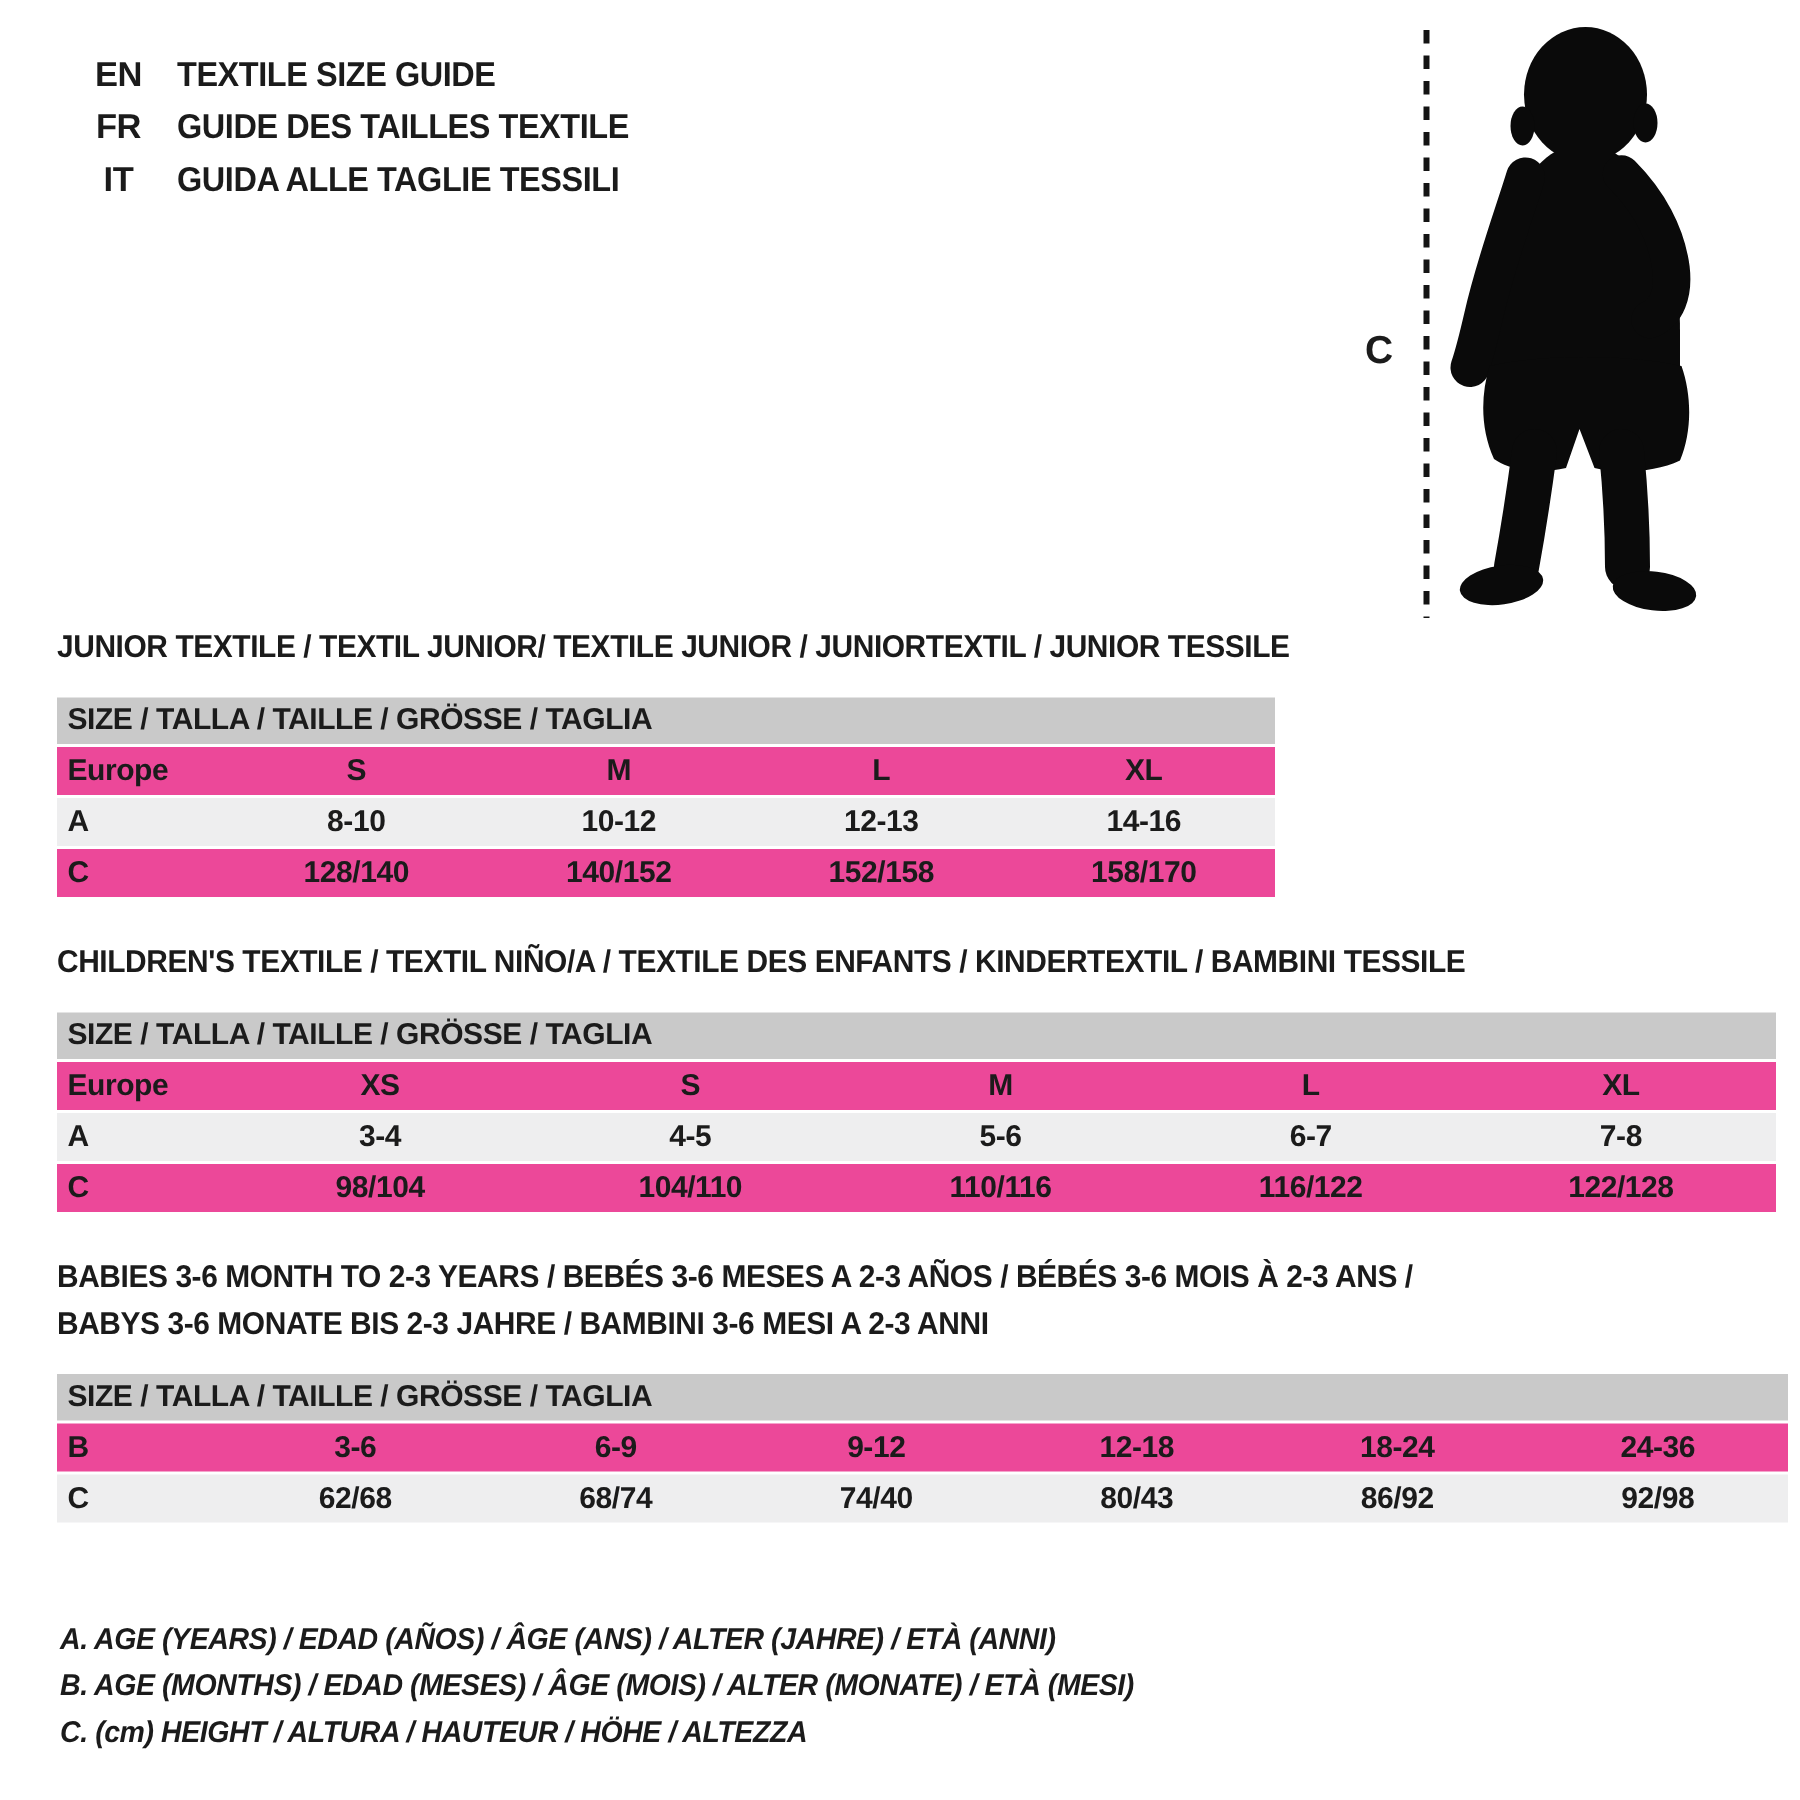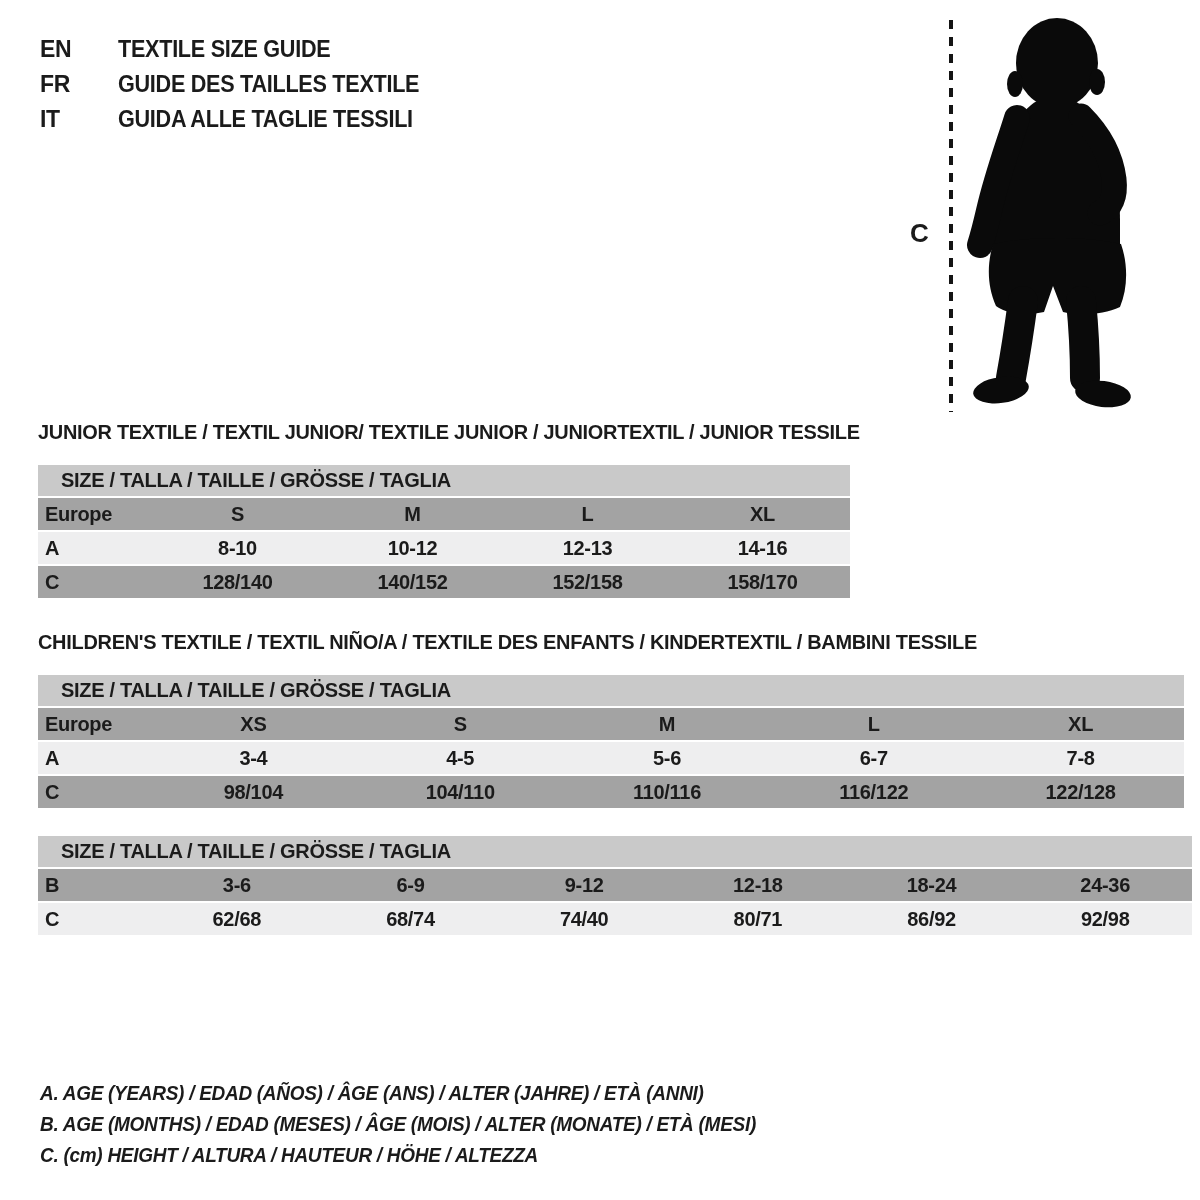--- a/index.html
+++ b/index.html
@@ -11,7 +11,7 @@
   }
   
   #langs{position:absolute;left:40px;top:32px;}
-  .lang-row{display:flex;height:35px;align-items:center;}
+  .lang-row{display:flex;height:35px;align-items:center;text-align:center;}
   .lang-code{width:78px;font-size:23px;font-weight:700;letter-spacing:-0.3px;}
   .lang-title{font-size:23px;font-weight:700;letter-spacing:-0.3px;
     transform:scaleX(0.94);transform-origin:left center;white-space:nowrap;}

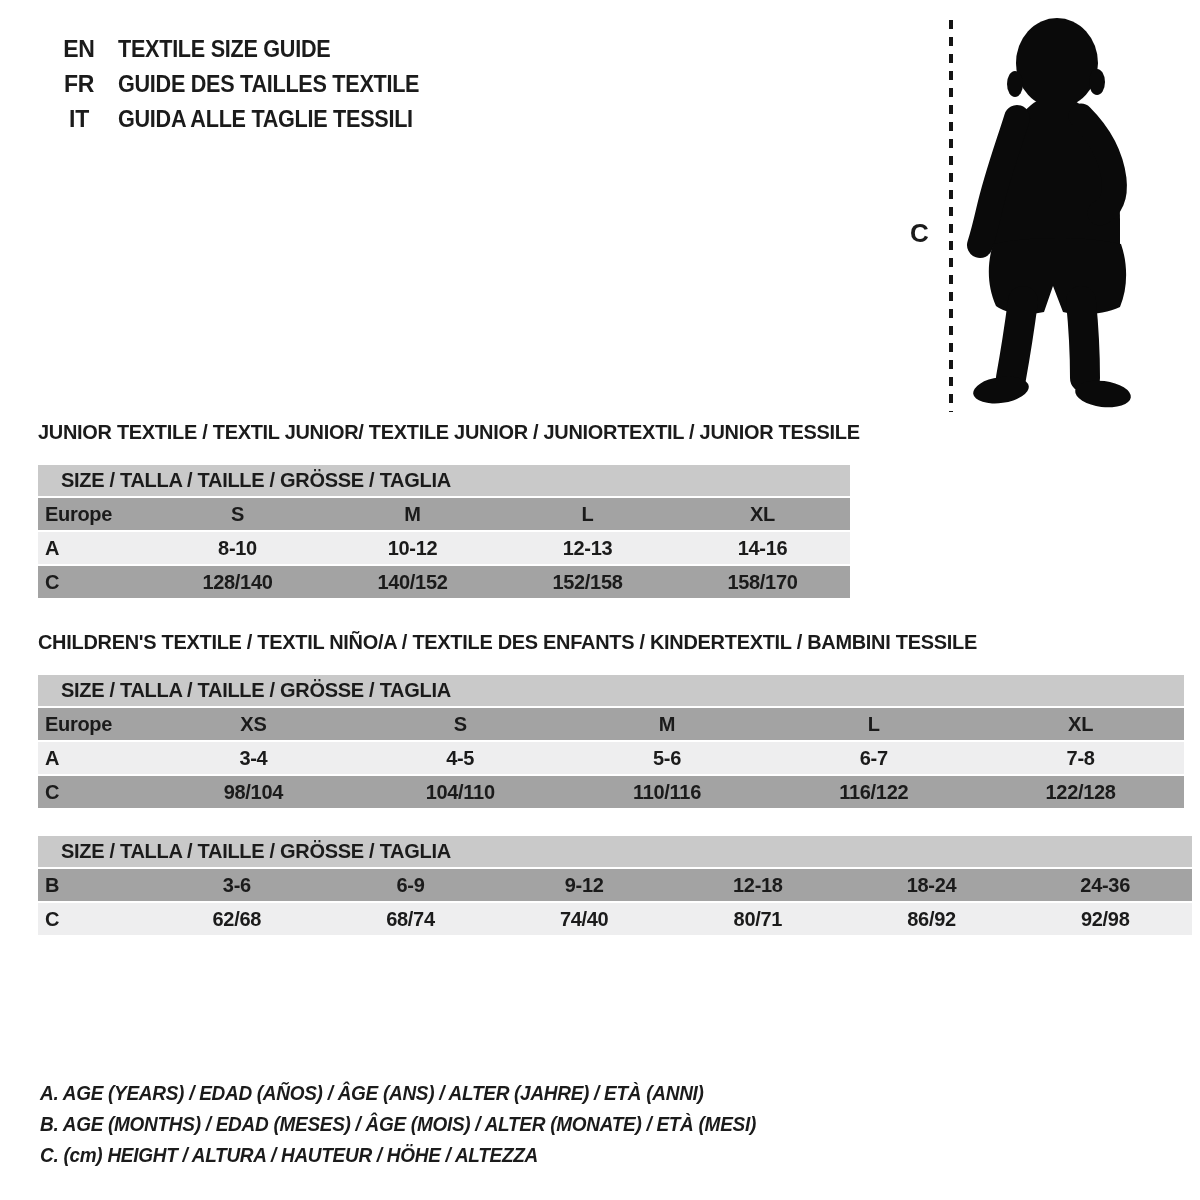--- a/index.html
+++ b/index.html
@@ -27,7 +27,7 @@
   .tw1{width:1146px;}
   .tw2{width:1154px;}
   .t-header{height:31px;line-height:31px;background:#c9c9c9;
-    font-size:20px;font-weight:700;letter-spacing:-0.3px;padding-left:23px;}
+    font-size:20px;font-weight:700;letter-spacing:-0.3px;padding-left:7px;}
   .t-row{display:flex;height:32px;line-height:32px;margin-top:2px;
     font-size:20px;font-weight:700;letter-spacing:-0.3px;background:#a3a3a3;}
   .t-row.alt{background:#eeeeef;}

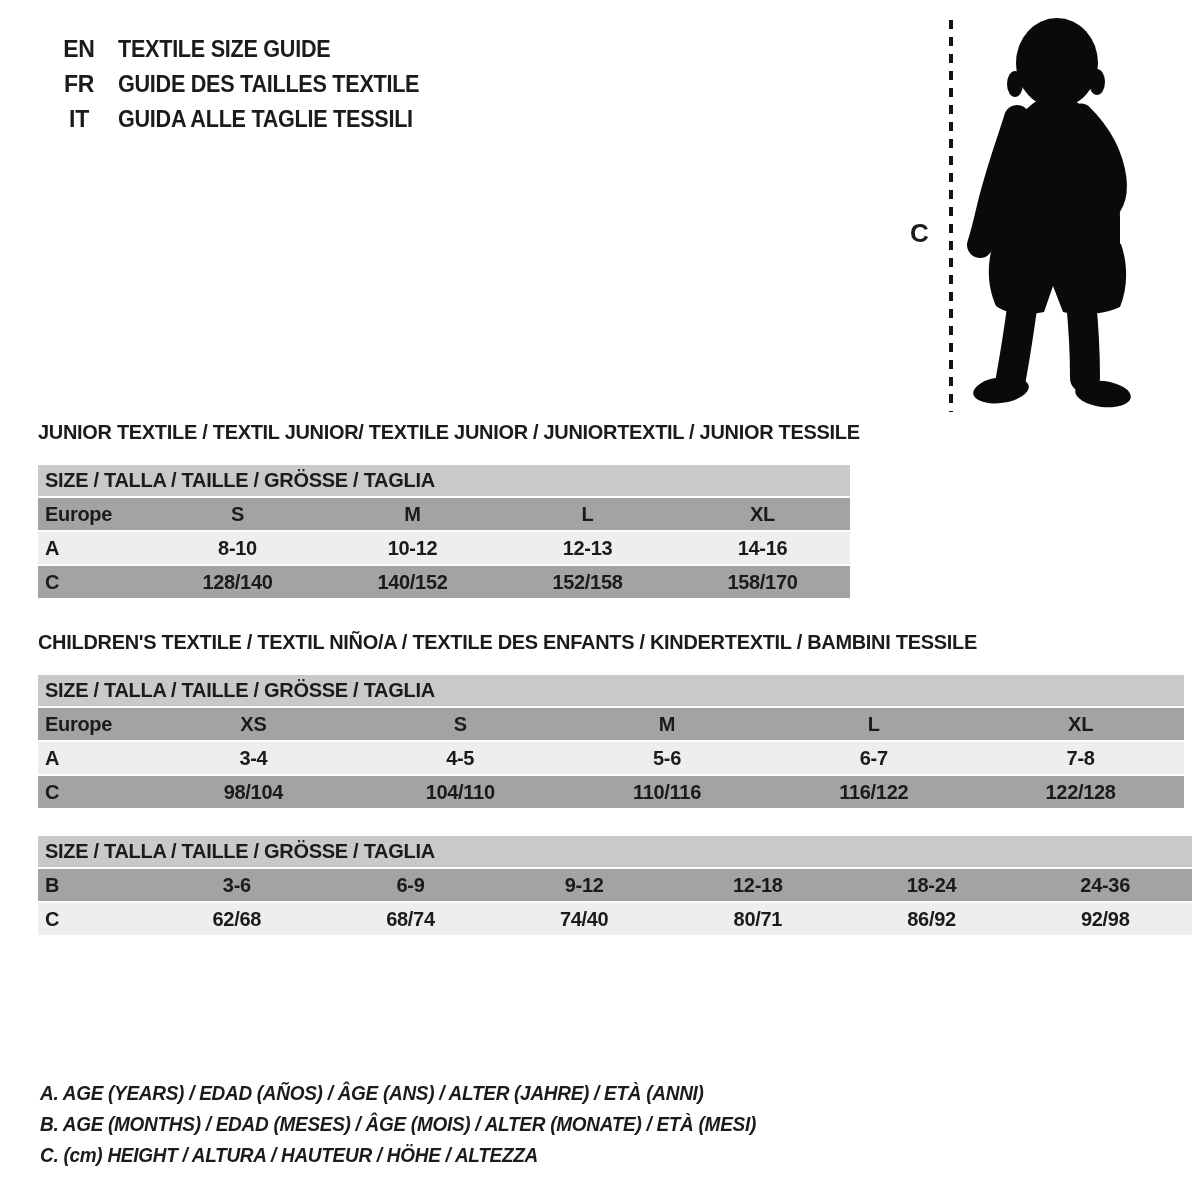--- a/index.html
+++ b/index.html
@@ -29,7 +29,7 @@
   .t-header{height:31px;line-height:31px;background:#c9c9c9;
     font-size:20px;font-weight:700;letter-spacing:-0.3px;padding-left:7px;}
   .t-row{display:flex;height:32px;line-height:32px;margin-top:2px;
-    font-size:20px;font-weight:700;letter-spacing:-0.3px;background:#a3a3a3;}
+    font-size:20px;font-weight:700;letter-spacing:-0.3px;background:#ec4899;}
   .t-row.alt{background:#eeeeef;}
   .t-label{width:105px;padding-left:7px;text-align:left;}
   .t-cell{flex:1;text-align:center;}

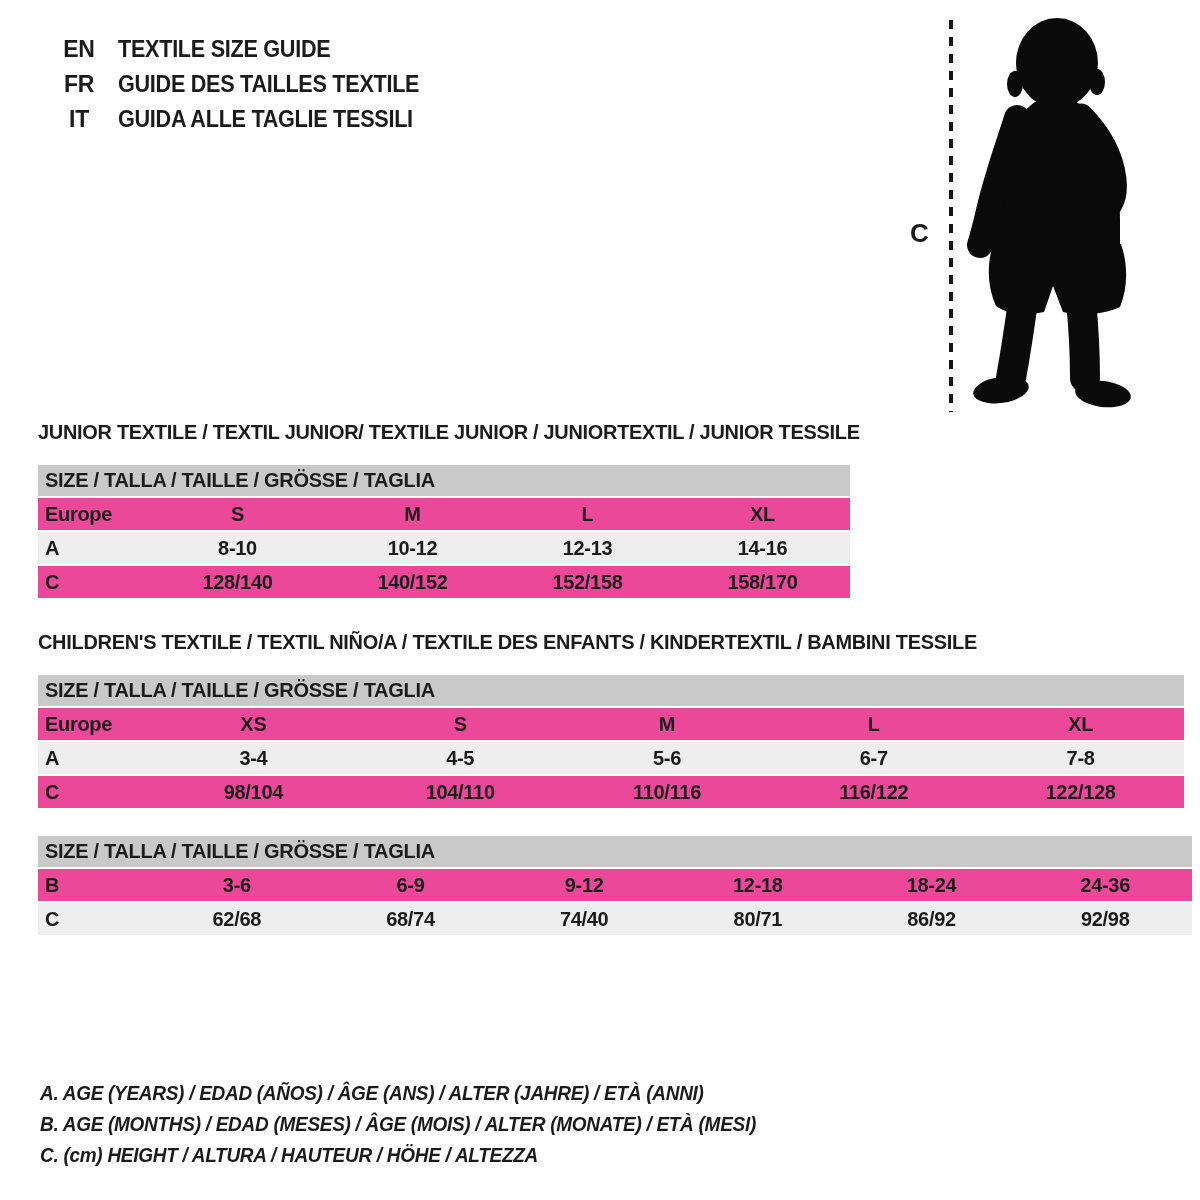--- a/index.html
+++ b/index.html
@@ -151,6 +151,10 @@
       </div>
     </div>
     <div class="section">
+      <div class="section-heading">
+        <div class="h-line">BABIES 3-6 MONTH TO 2-3 YEARS / BEBÉS 3-6 MESES A 2-3 AÑOS / BÉBÉS 3-6 MOIS À 2-3 ANS /</div>
+        <div class="h-line">BABYS 3-6 MONATE BIS 2-3 JAHRE / BAMBINI 3-6 MESI A 2-3 ANNI</div>
+      </div>
       <div class="size-table tw2">
         <div class="t-header">SIZE / TALLA / TAILLE / GRÖSSE / TAGLIA</div>
         <div class="t-row">

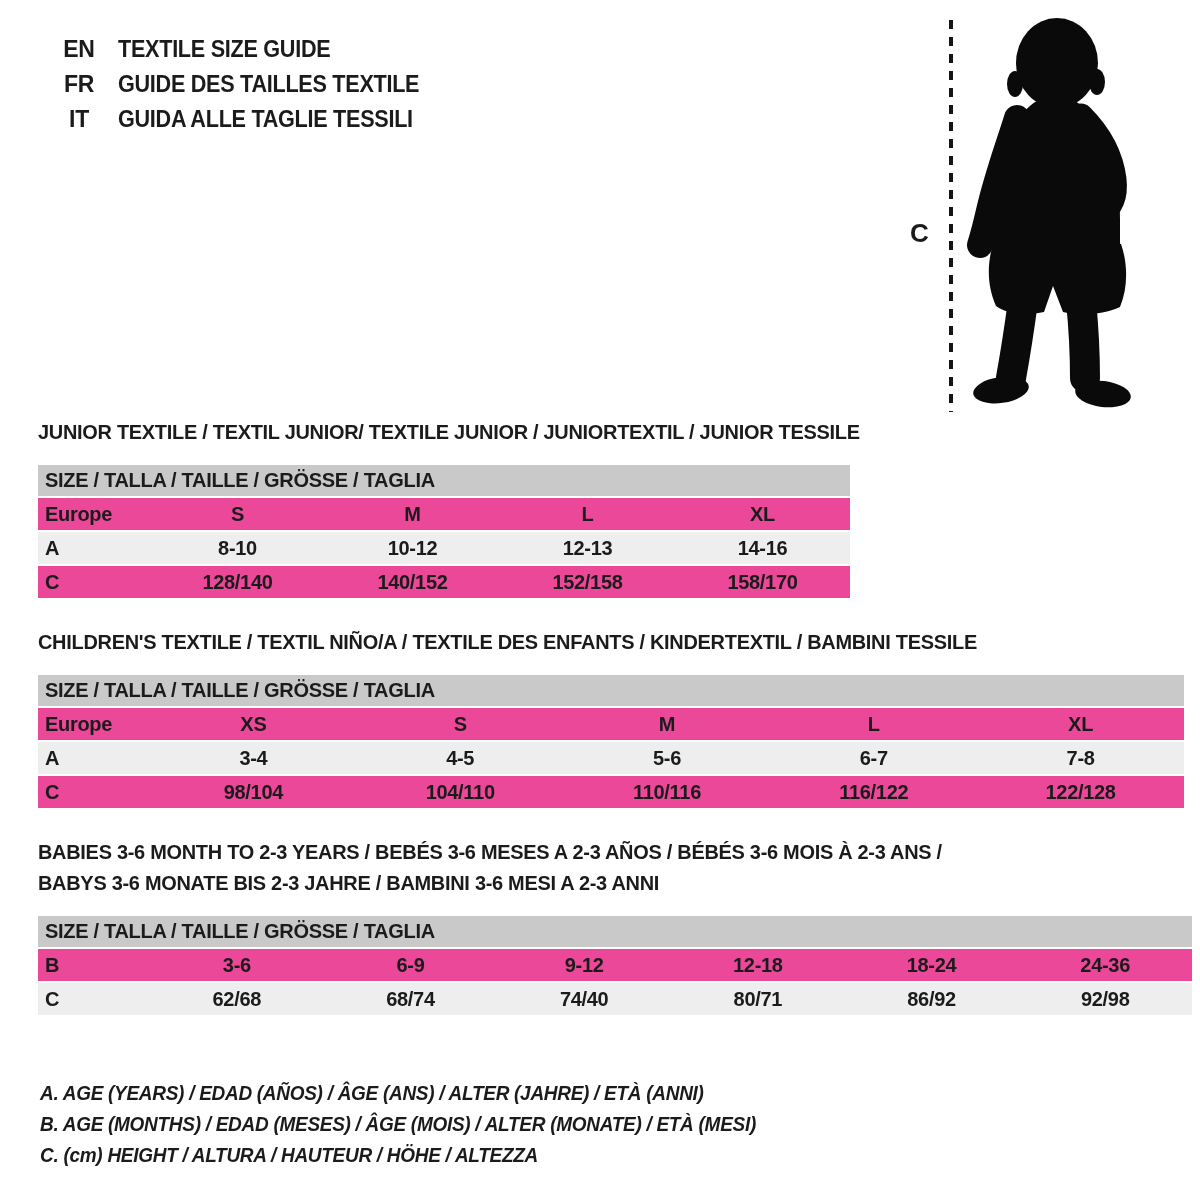--- a/index.html
+++ b/index.html
@@ -171,7 +171,7 @@
           <span class="t-cell">62/68</span>
           <span class="t-cell">68/74</span>
           <span class="t-cell">74/40</span>
-          <span class="t-cell">80/71</span>
+          <span class="t-cell">80/43</span>
           <span class="t-cell">86/92</span>
           <span class="t-cell">92/98</span>
         </div>

